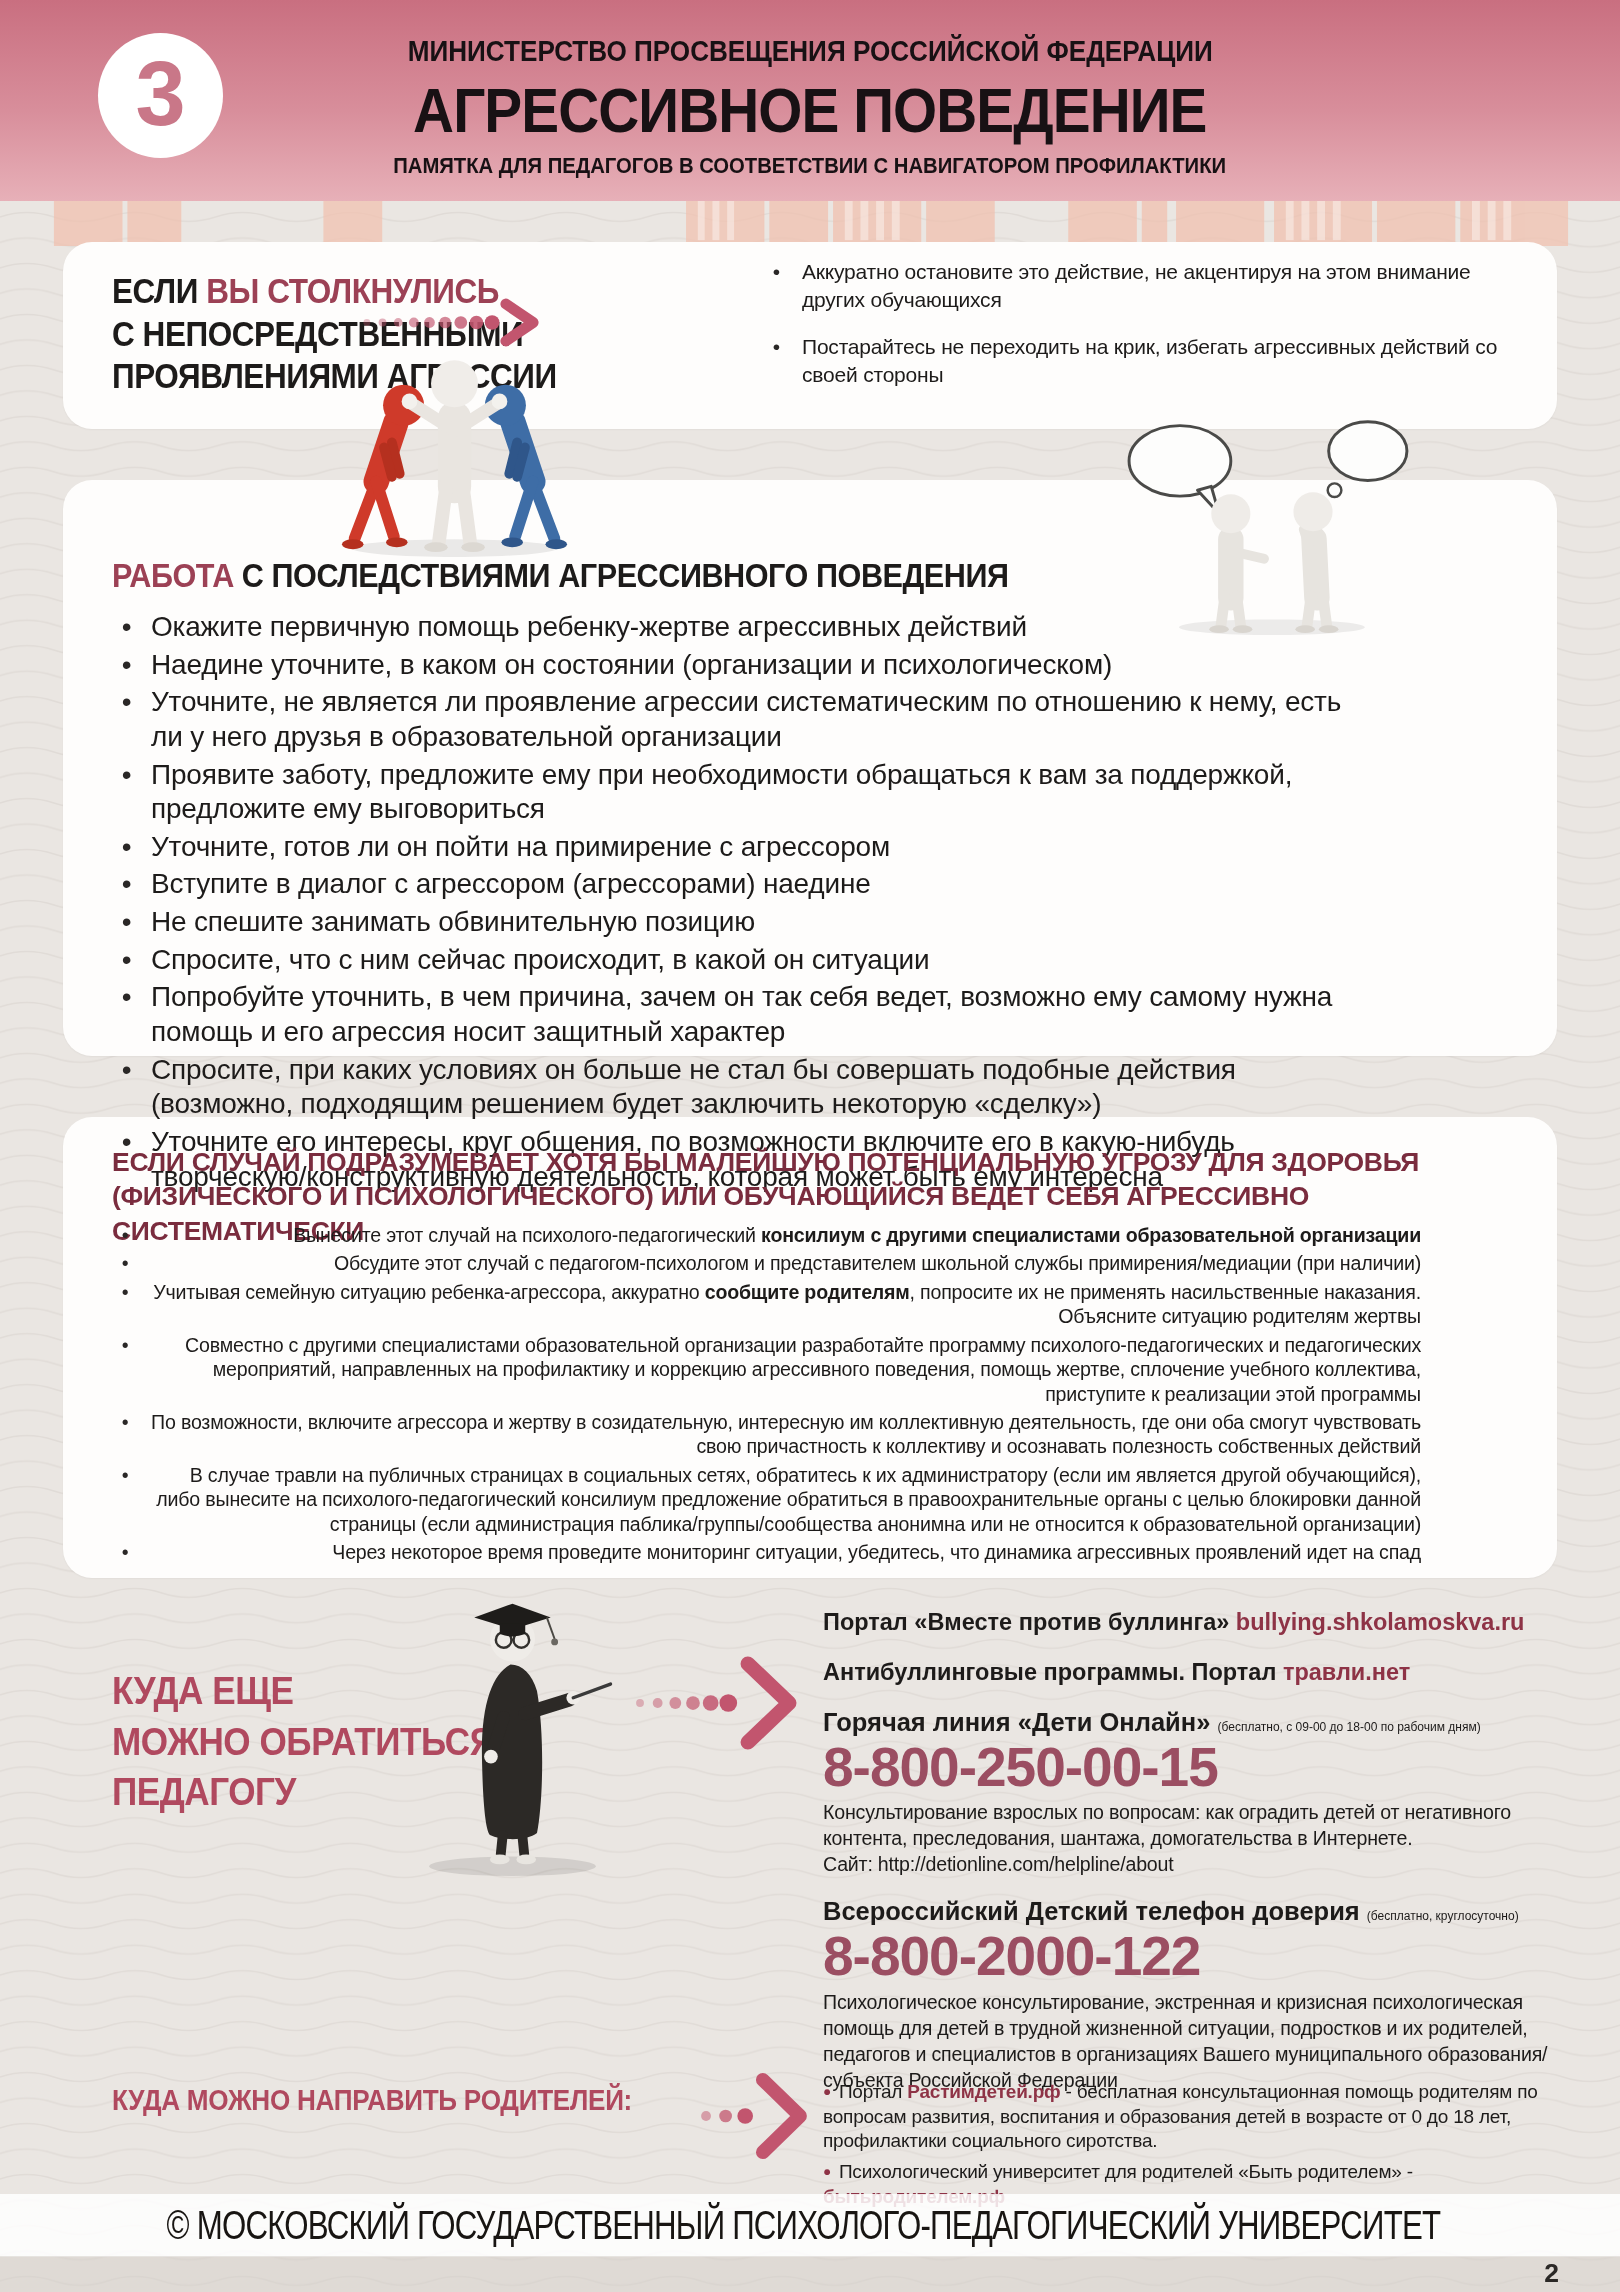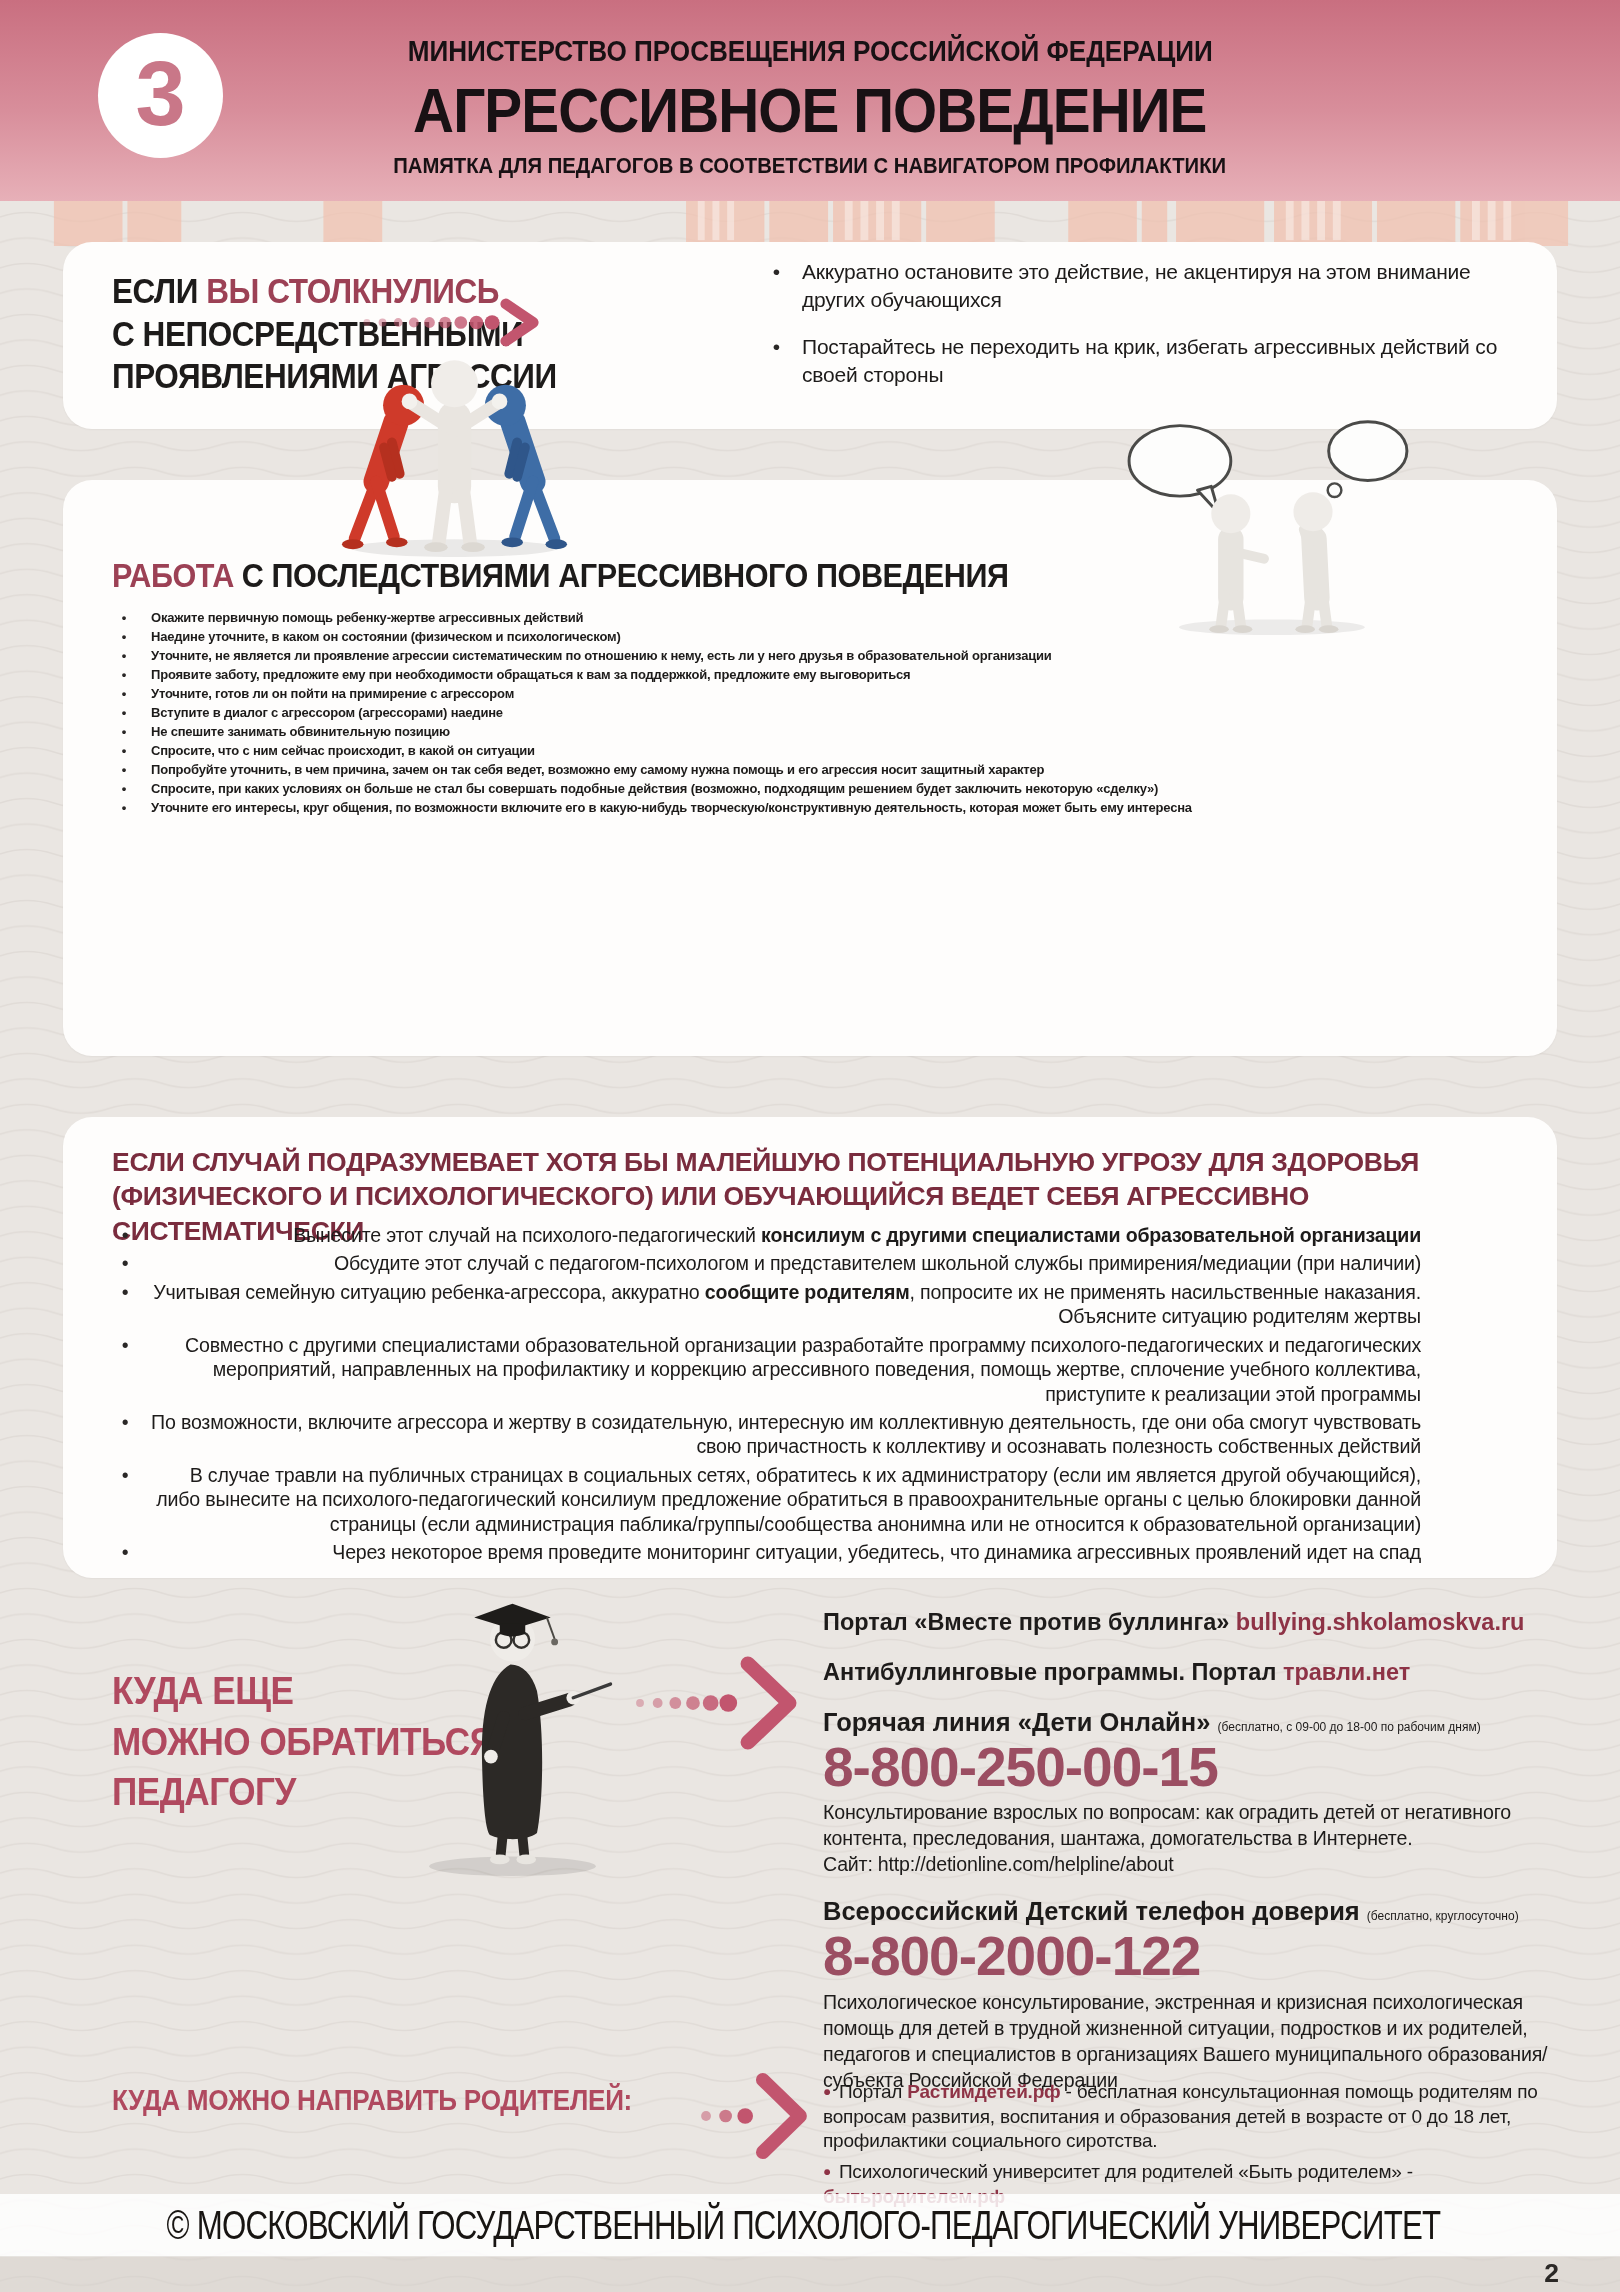--- a/index.html
+++ b/index.html
@@ -42,7 +42,7 @@
   .s1-bullets li{margin-bottom:19.6px;}
   #card2{top:480px;height:576px;}
   .s2-title{position:absolute;left:112px;top:555px;z-index:2;font-size:34px;}
-  .s2-bullets{position:absolute;left:112px;top:610px;width:1266px;z-index:2;font-size:13px;line-height:1.24;letter-spacing:-0.2px;font-weight:bold;}
+  .s2-bullets{position:absolute;left:112px;top:610px;width:1266px;z-index:2;font-size:28px;line-height:1.24;letter-spacing:-0.2px;}
   .s2-bullets li{margin-bottom:2.9px;}
   #card3{top:1117px;height:461px;}
   .s3-title{position:absolute;left:112px;top:1145px;width:1313px;z-index:2;font-size:26.5px;font-weight:700;

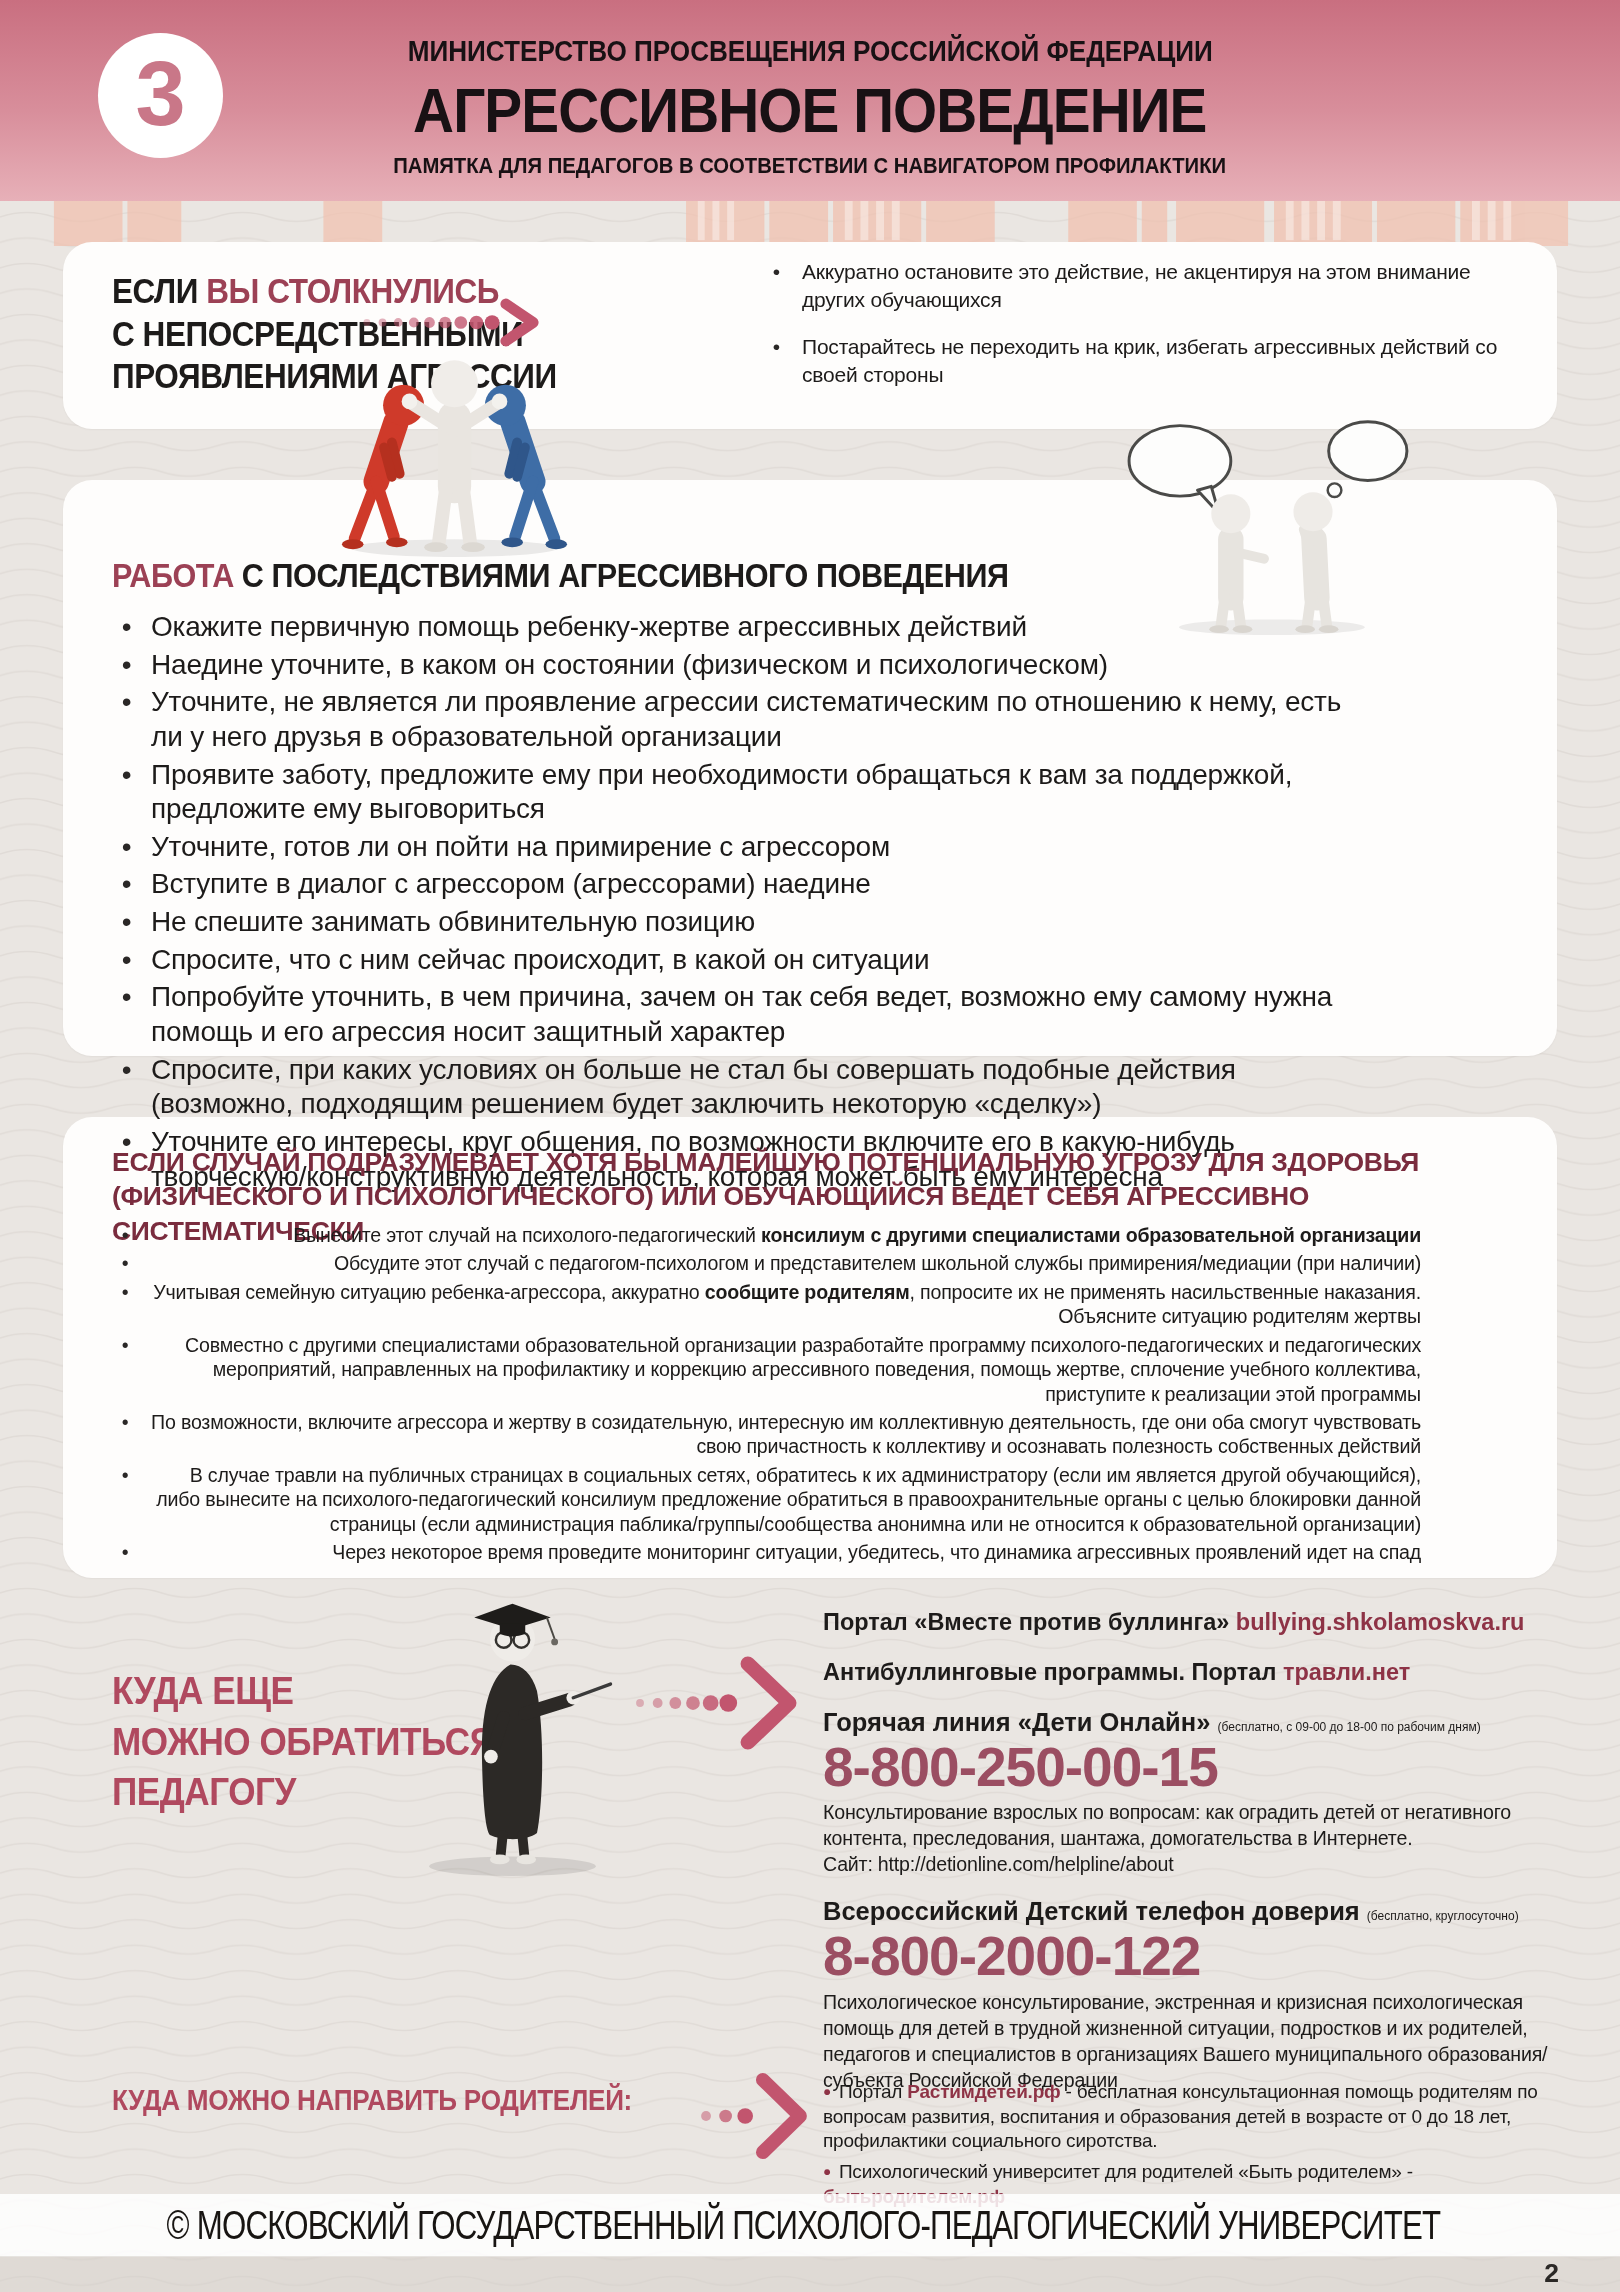--- a/index.html
+++ b/index.html
@@ -235,7 +235,7 @@
 <ul class="bullets s2-bullets">
 
 <li class="bullet-item"><span class="li-text">Окажите первичную помощь ребенку-жертве агрессивных действий</span></li>
-    <li class="bullet-item"><span class="li-text">Наедине уточните, в каком он состоянии (физическом и психологическом)</span></li>
+    <li class="bullet-item"><span class="li-text">Наедине уточните, в каком он состоянии (организации и психологическом)</span></li>
     <li class="bullet-item"><span class="li-text">Уточните, не является ли проявление агрессии систематическим по отношению к нему, есть ли у него друзья в образовательной организации</span></li>
     <li class="bullet-item"><span class="li-text">Проявите заботу, предложите ему при необходимости обращаться к вам за поддержкой, предложите ему выговориться</span></li>
     <li class="bullet-item"><span class="li-text">Уточните, готов ли он пойти на примирение с агрессором</span></li>

